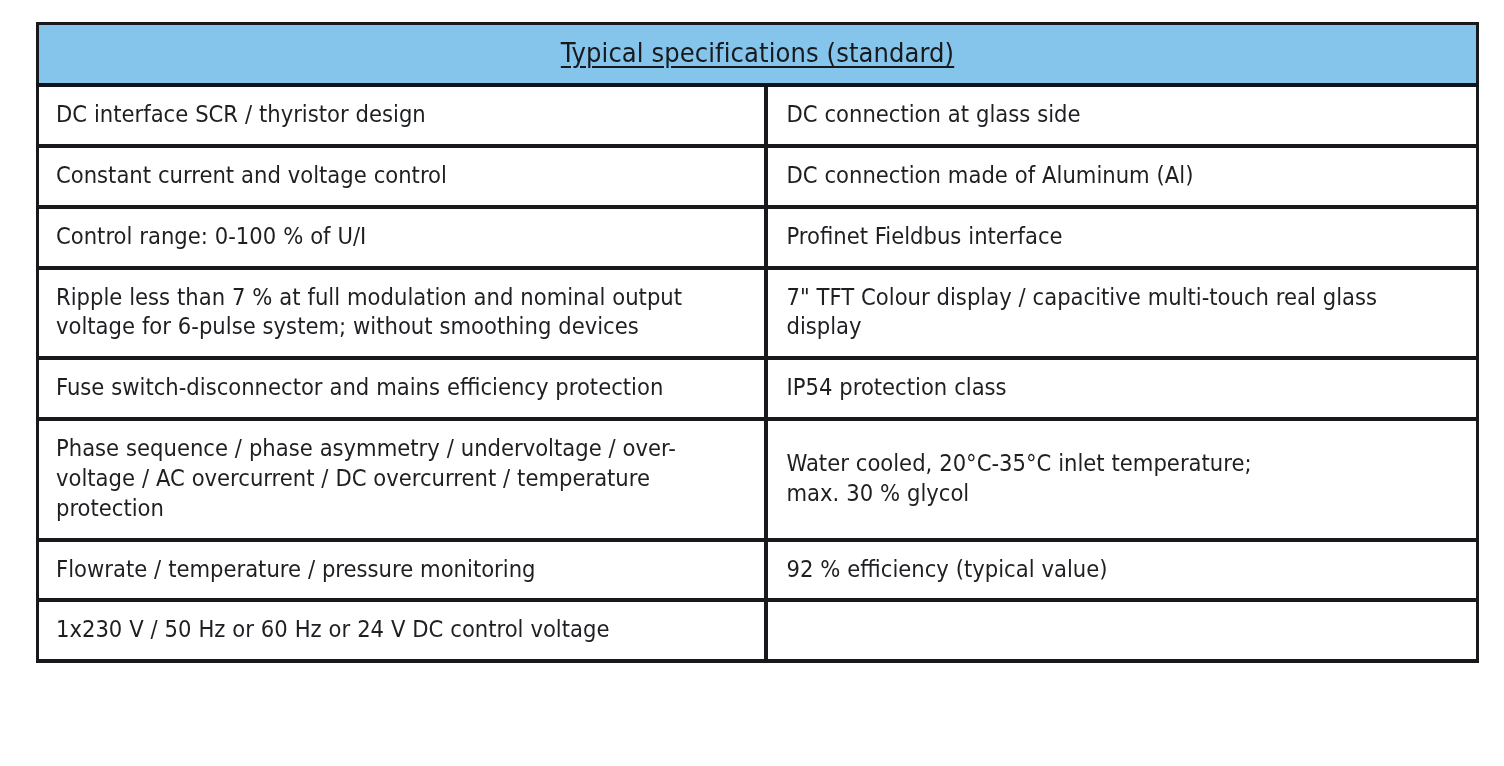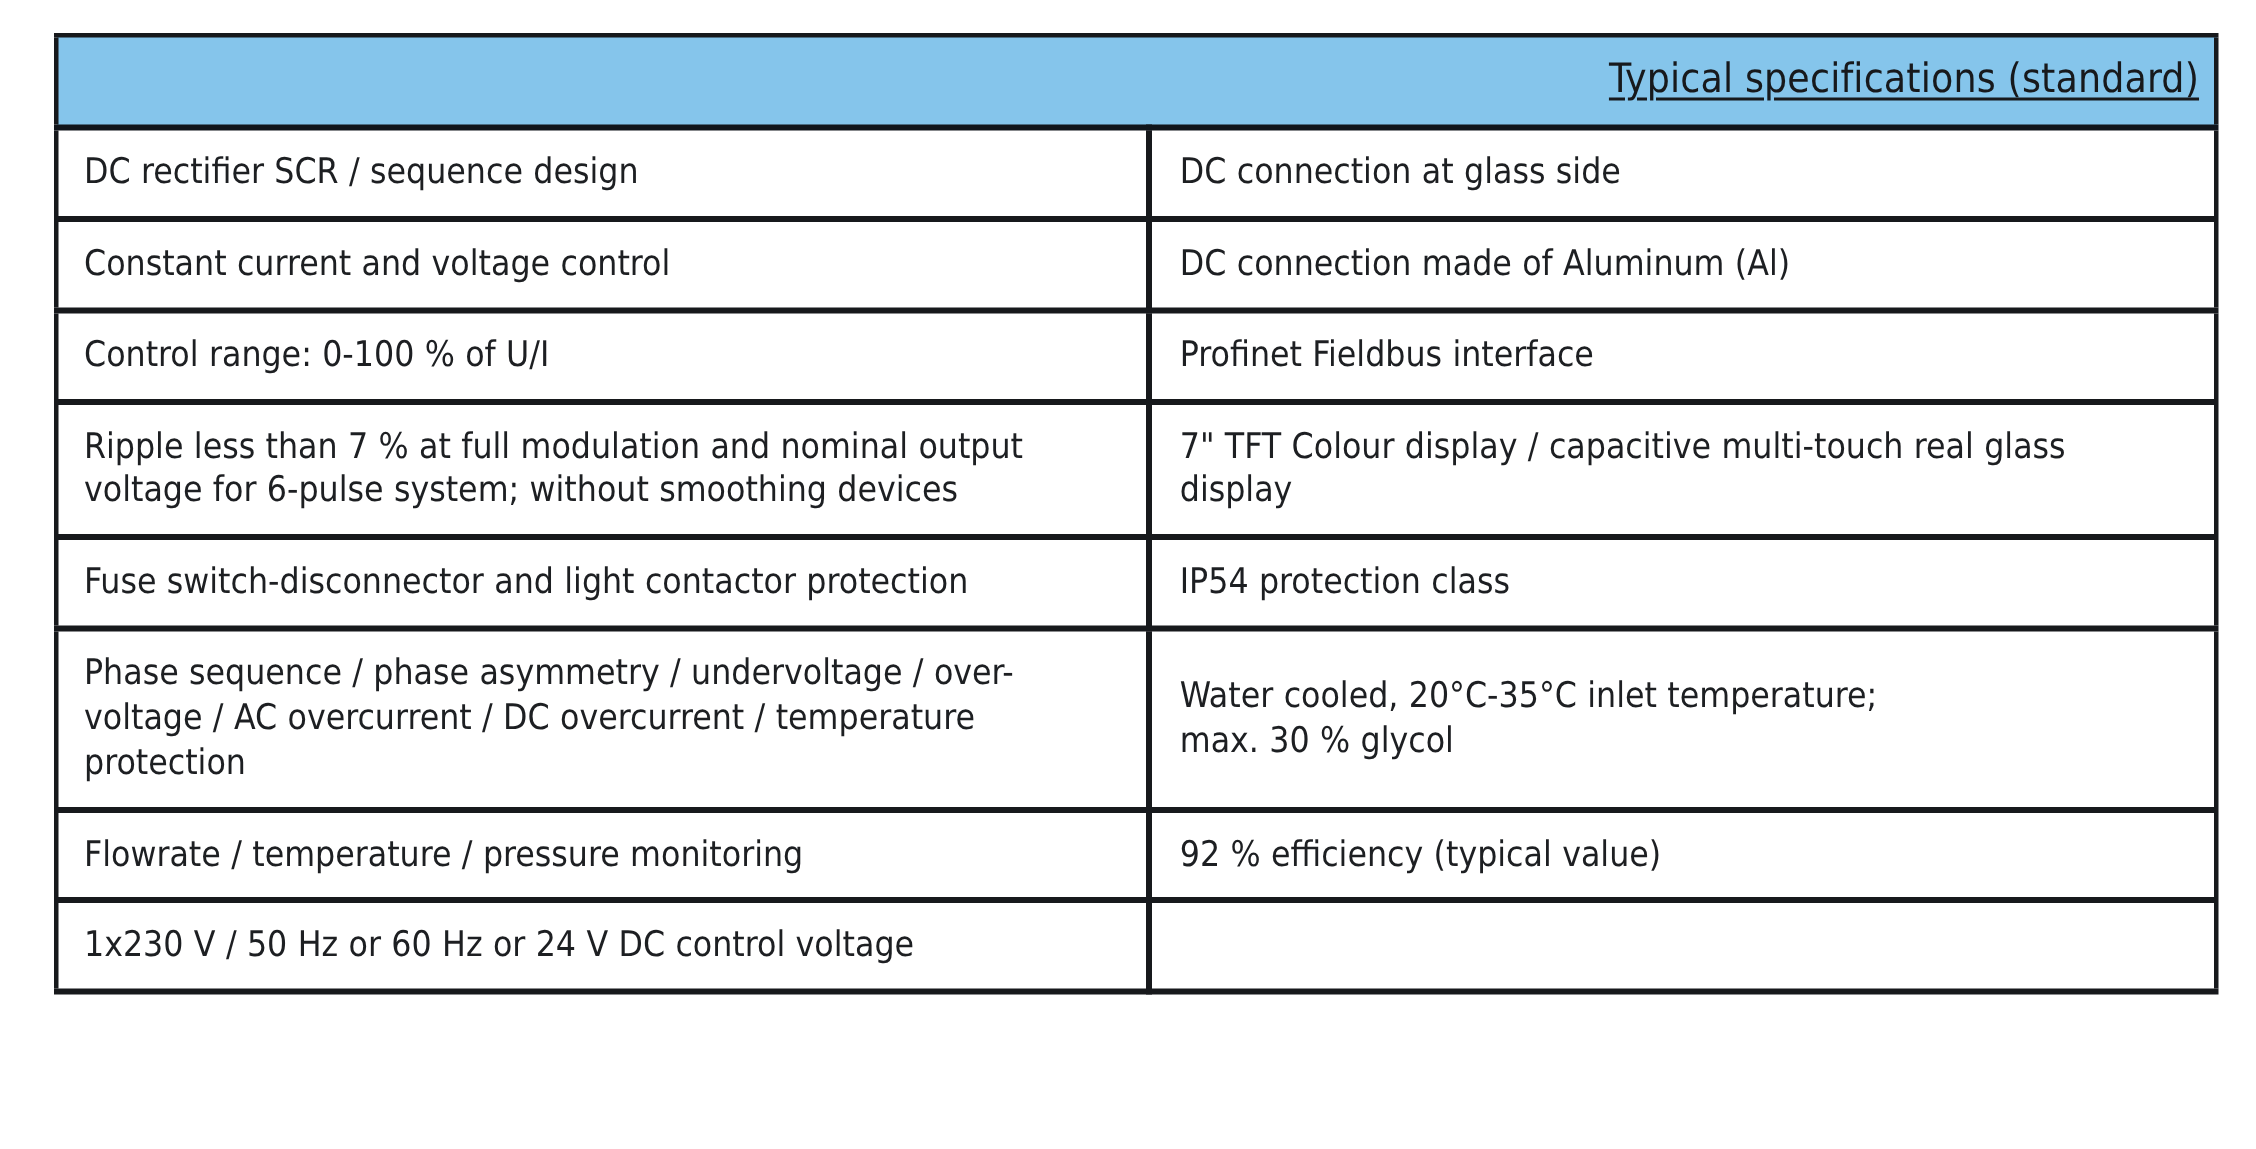--- a/index.html
+++ b/index.html
@@ -48,7 +48,7 @@
     border-top: 3px solid #17191c;
     border-bottom: 4px solid #10151b;
     padding: 7px 10px 9px 10px;
-    text-align: right;
+    text-align: center;
     vertical-align: middle;
     height: 42px;
   }

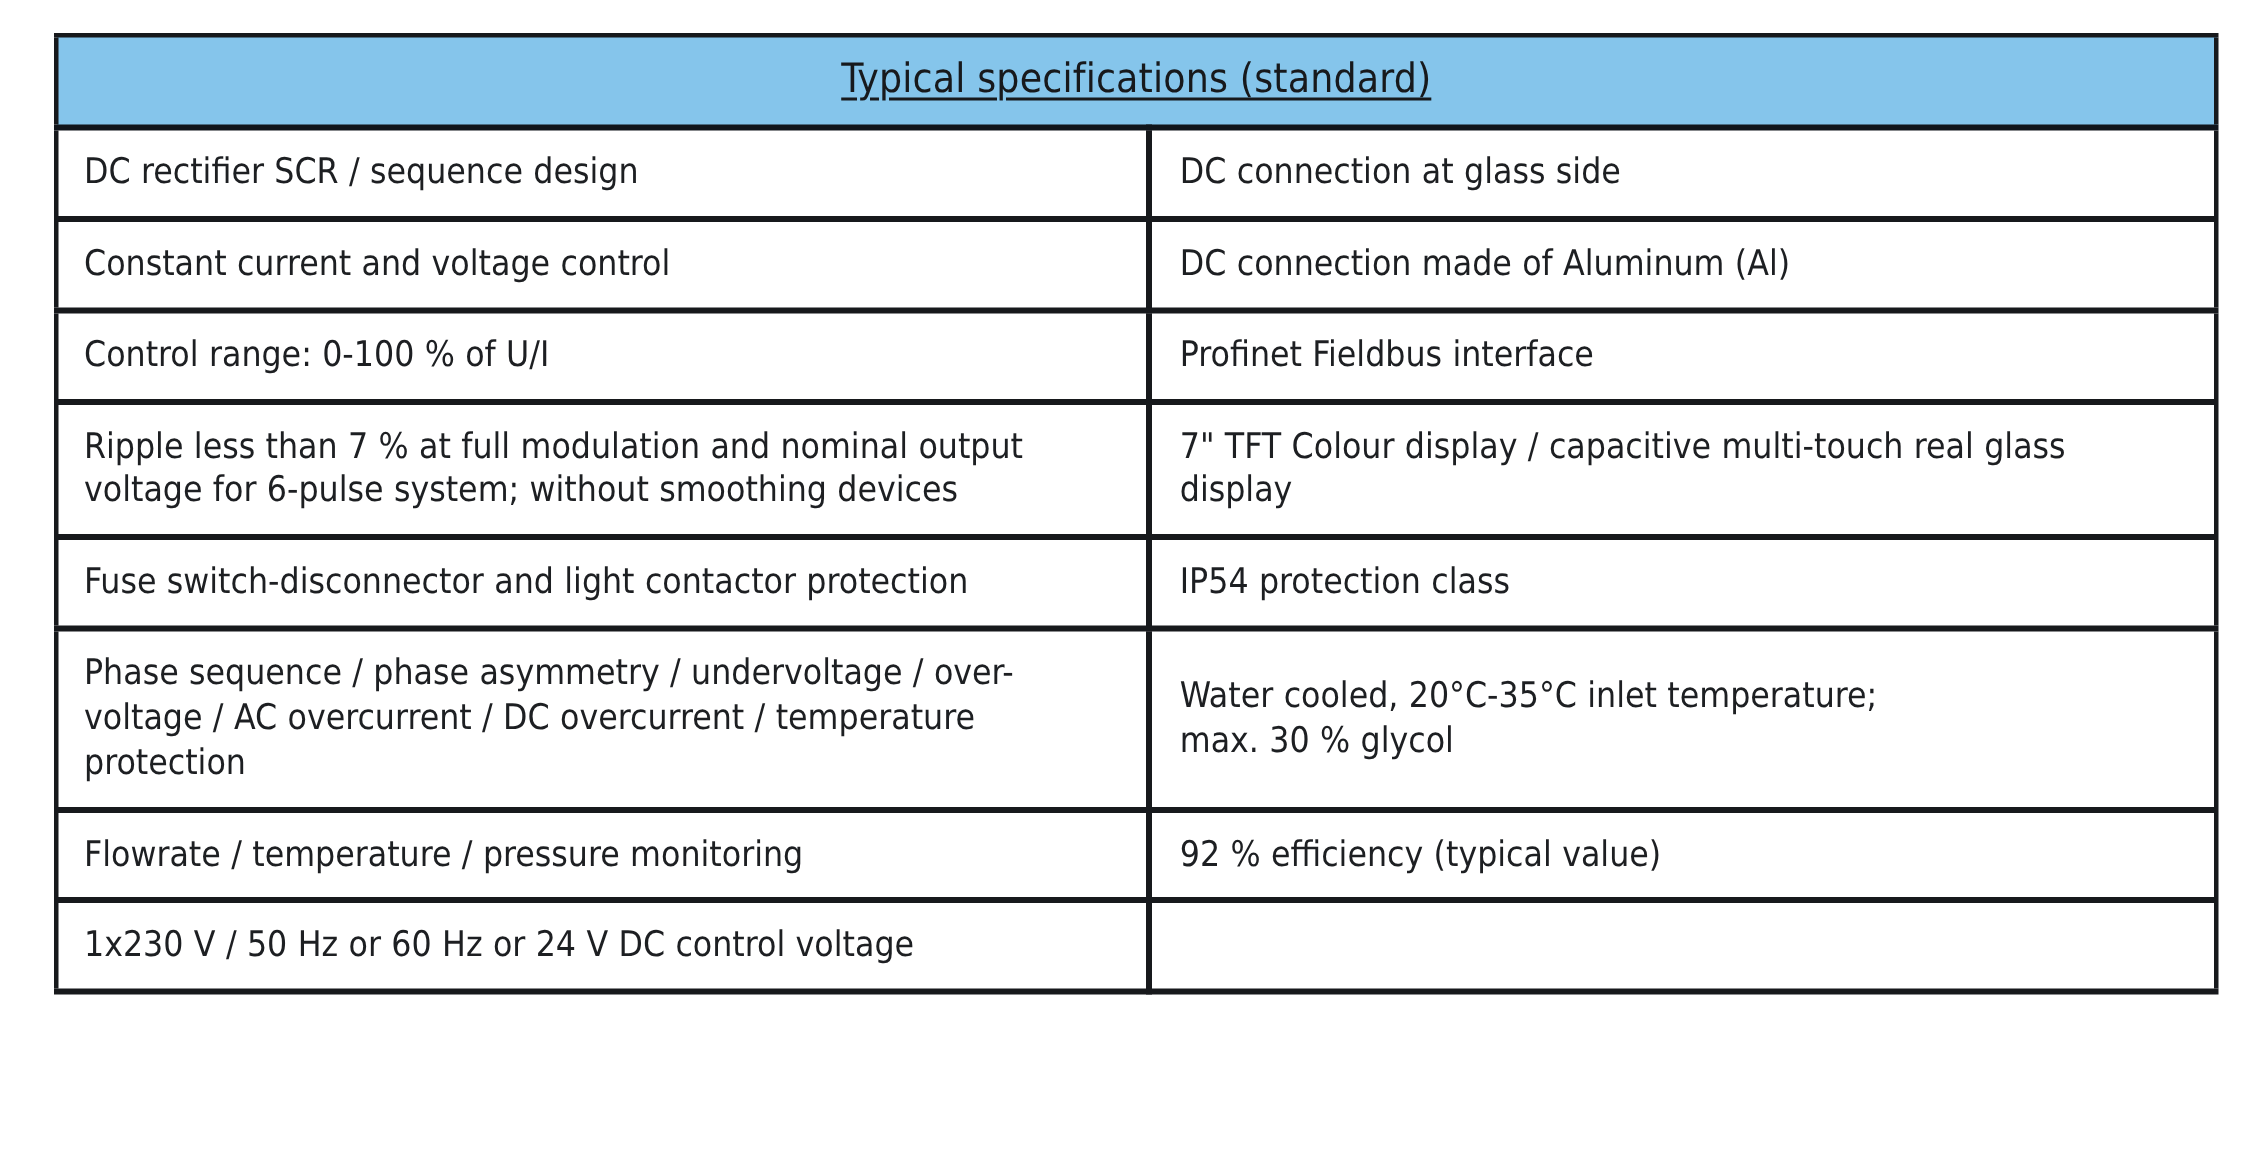--- a/index.html
+++ b/index.html
@@ -110,7 +110,7 @@
 
     <tr>
           <td class="cell-left">
-            <span class="cell-text">DC rectifier SCR / sequence design</span>
+            <span class="cell-text">DC interface SCR / thyristor design</span>
           </td>
           <td class="cell-right">
             <span class="cell-text">DC connection at glass side</span>

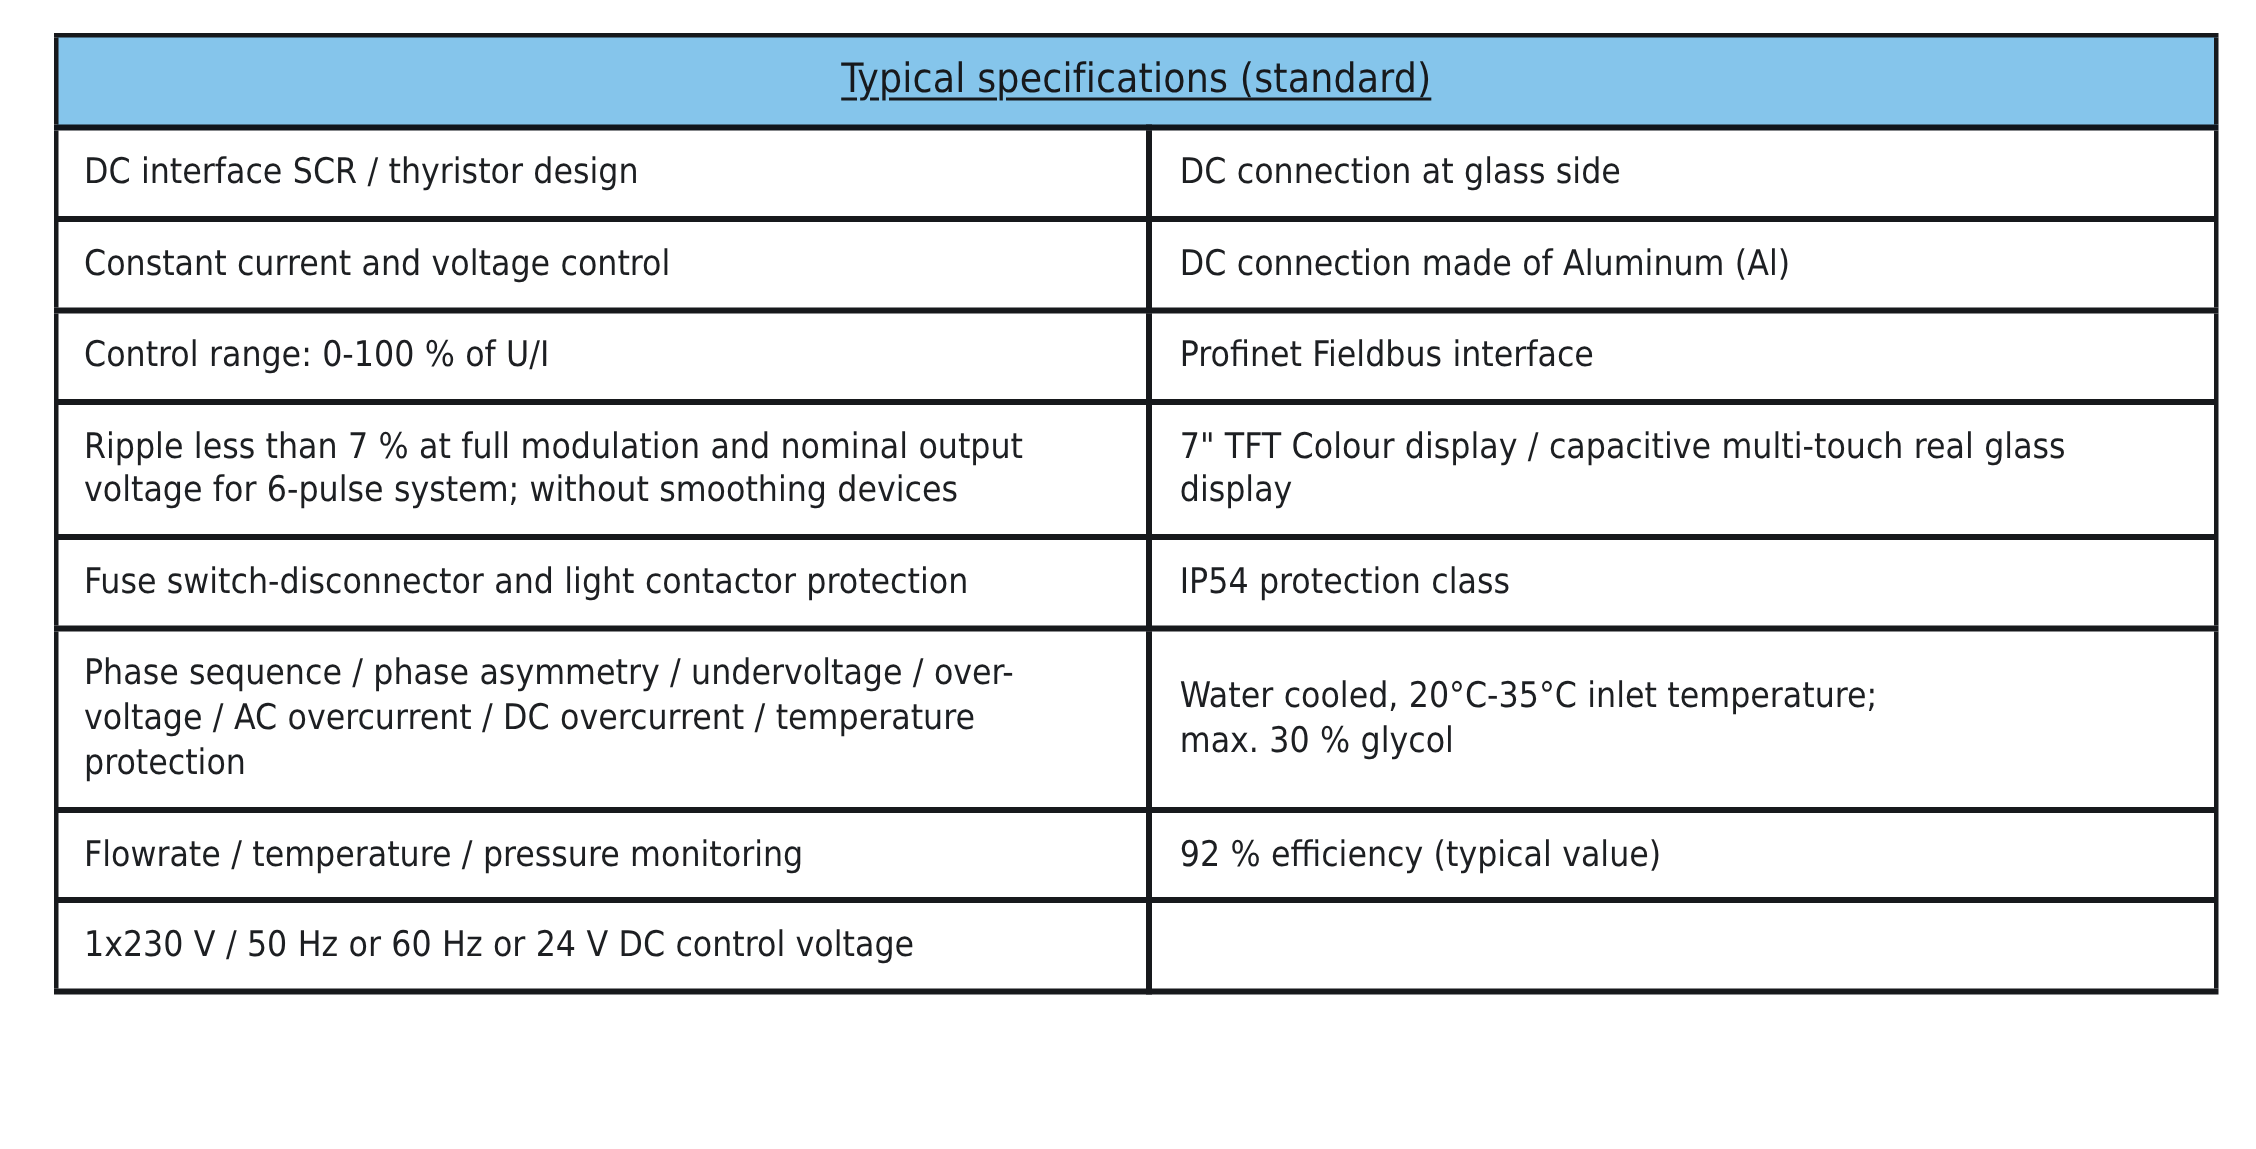--- a/index.html
+++ b/index.html
@@ -144,7 +144,7 @@
         </tr>
         <tr>
           <td class="cell-left">
-            <span class="cell-text">Fuse switch-disconnector and light contactor protection</span>
+            <span class="cell-text">Fuse switch-disconnector and mains efficiency protection</span>
           </td>
           <td class="cell-right">
             <span class="cell-text">IP54 protection class</span>

